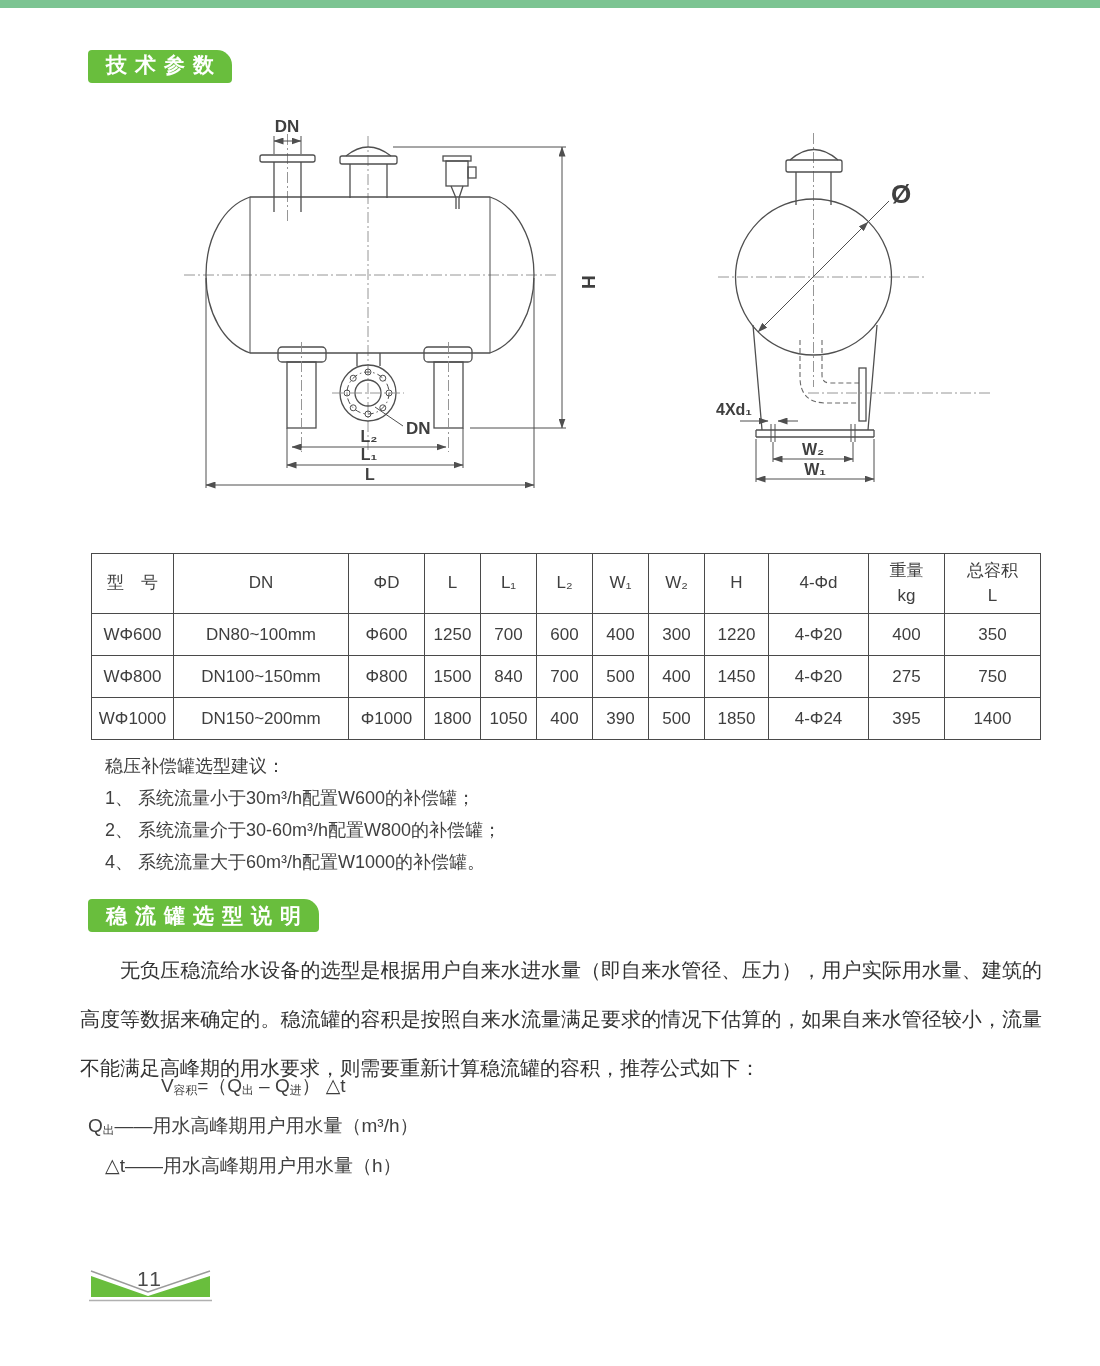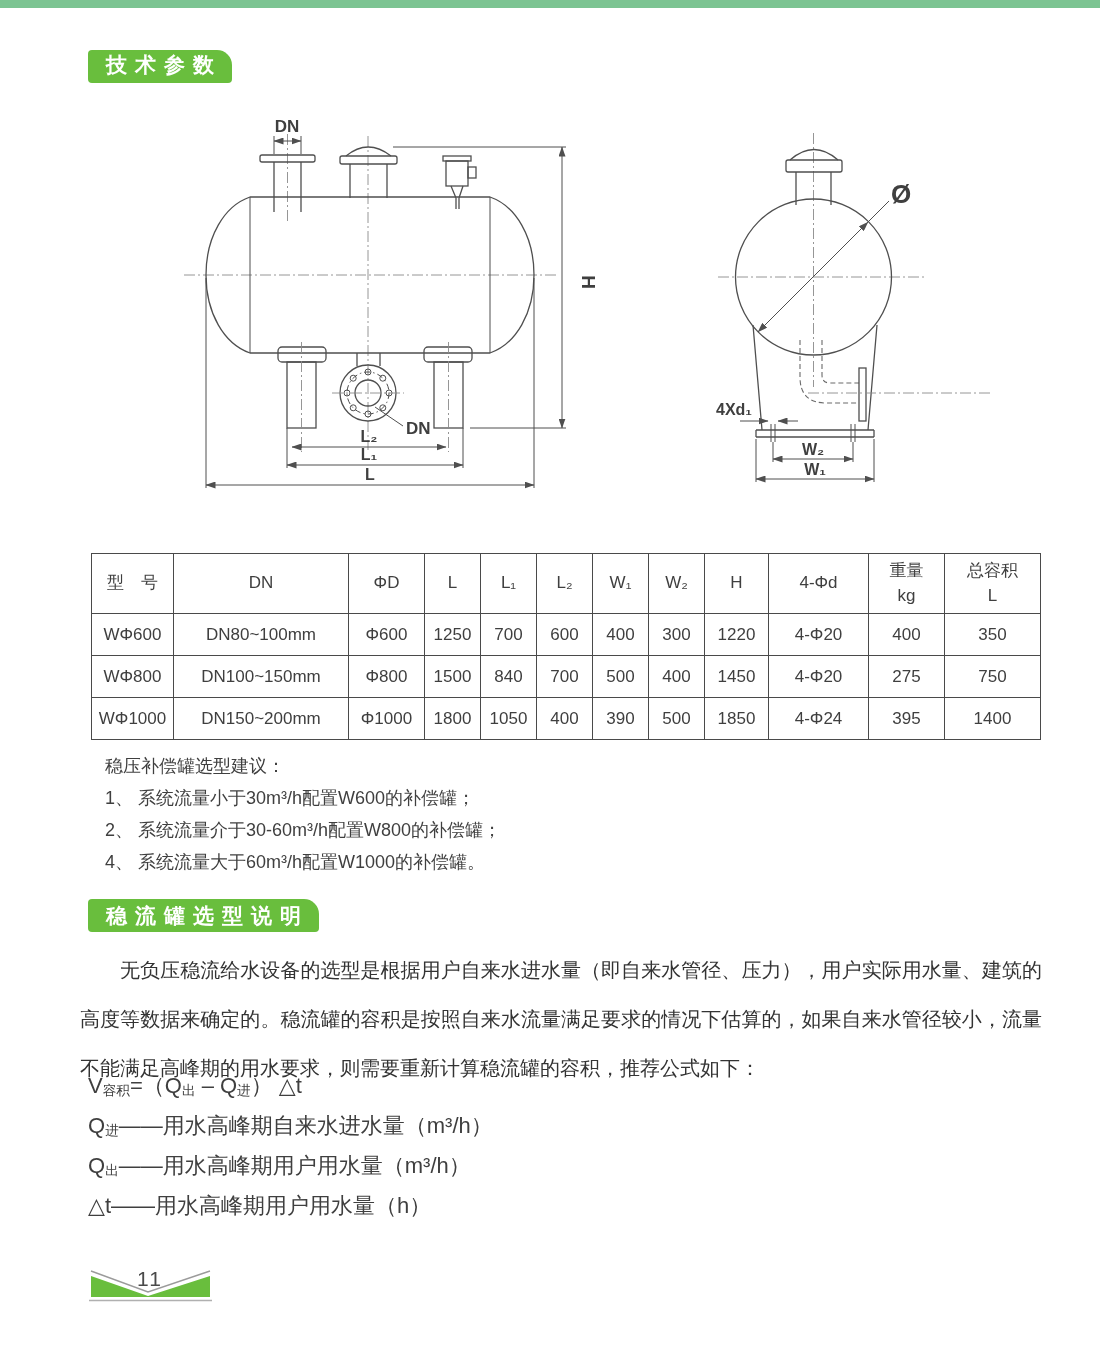--- a/index.html
+++ b/index.html
@@ -38,7 +38,7 @@
     position:absolute; left:80px; top:946px; width:962px;
     font-size:20px; line-height:49px; text-align:justify; text-indent:2em; color:#333;
   }
-  .formulas { position:absolute; left:88px; top:1066px; font-size:22px; color:#3f3f3f; }
+  .formulas { position:absolute; left:88px; top:1066px; font-size:19px; color:#3f3f3f;text-align:center; }
   .formula-line { height:40px; line-height:40px; }
   .sub { font-size:0.62em; vertical-align:-0.15em; }
   .footer-art { position:absolute; left:88px; top:1250px; }

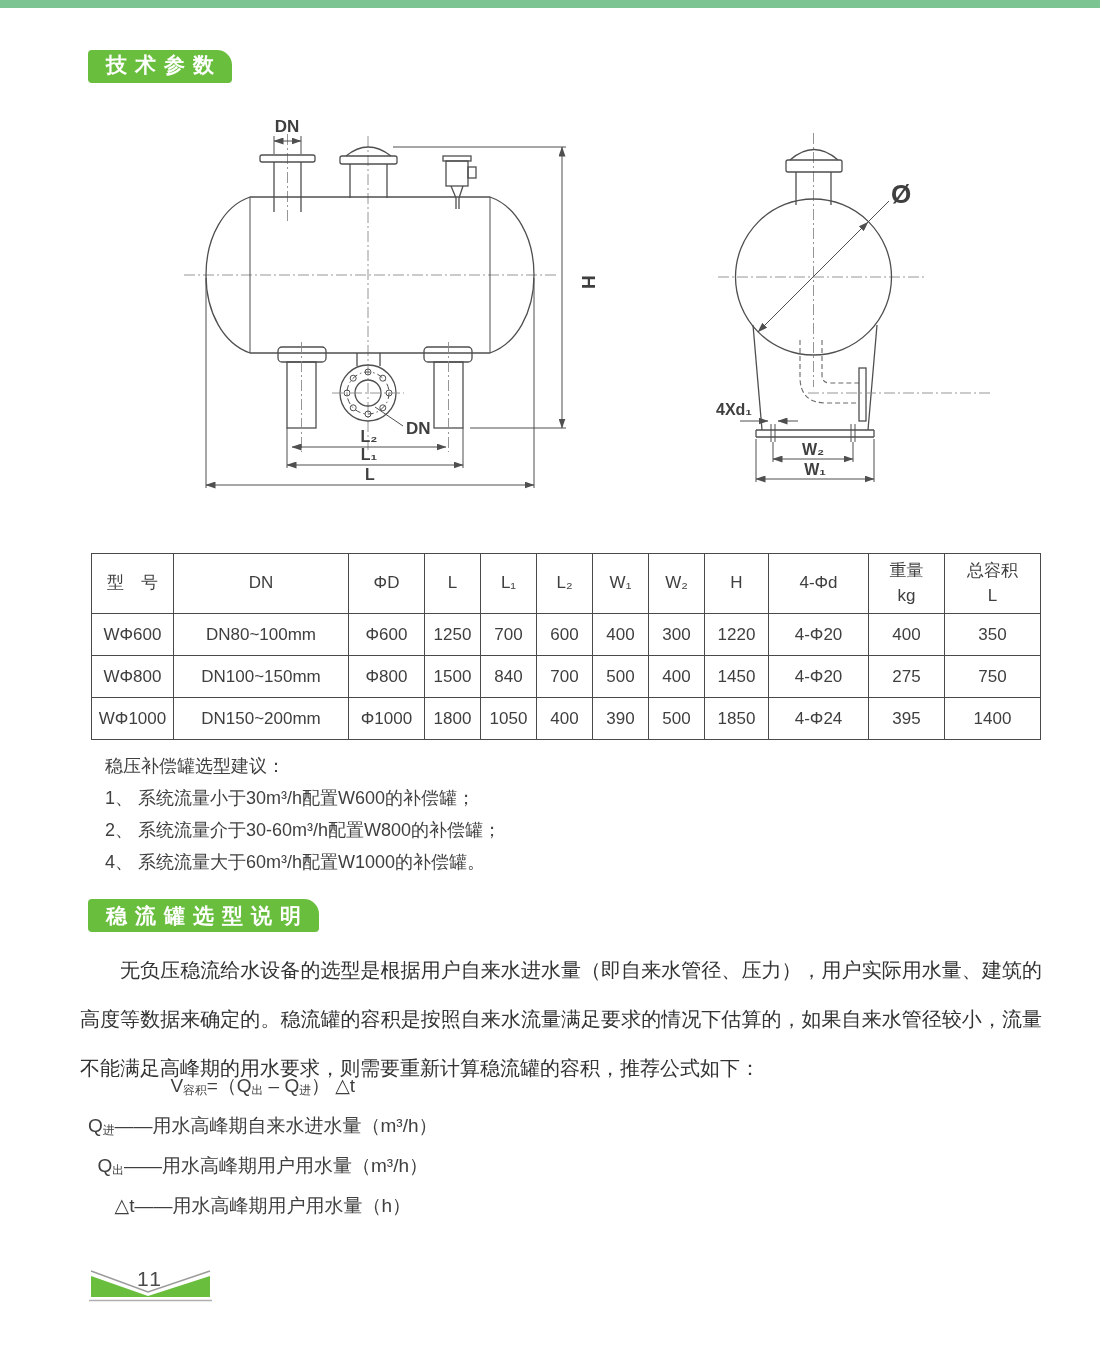--- a/index.html
+++ b/index.html
@@ -254,7 +254,6 @@
 
 <div class="formulas" id="formulas">
     <div class="formula-line"><span>V</span><span class="sub">容积</span><span>=（Q</span><span class="sub">出</span><span> – Q</span><span class="sub">进</span><span>） △t</span></div>
-    <div class="formula-line"><span>Q</span><span class="sub">进</span><span>——用水高峰期自来水进水量（m³/h）</span></div>
     <div class="formula-line"><span>Q</span><span class="sub">出</span><span>——用水高峰期用户用水量（m³/h）</span></div>
     <div class="formula-line"><span>△t——用水高峰期用户用水量（h）</span></div>
   </div>

